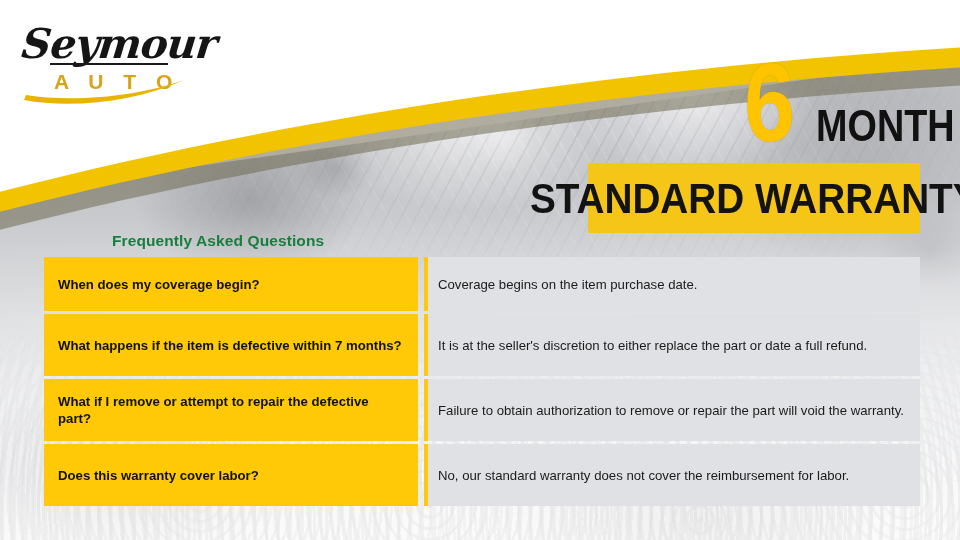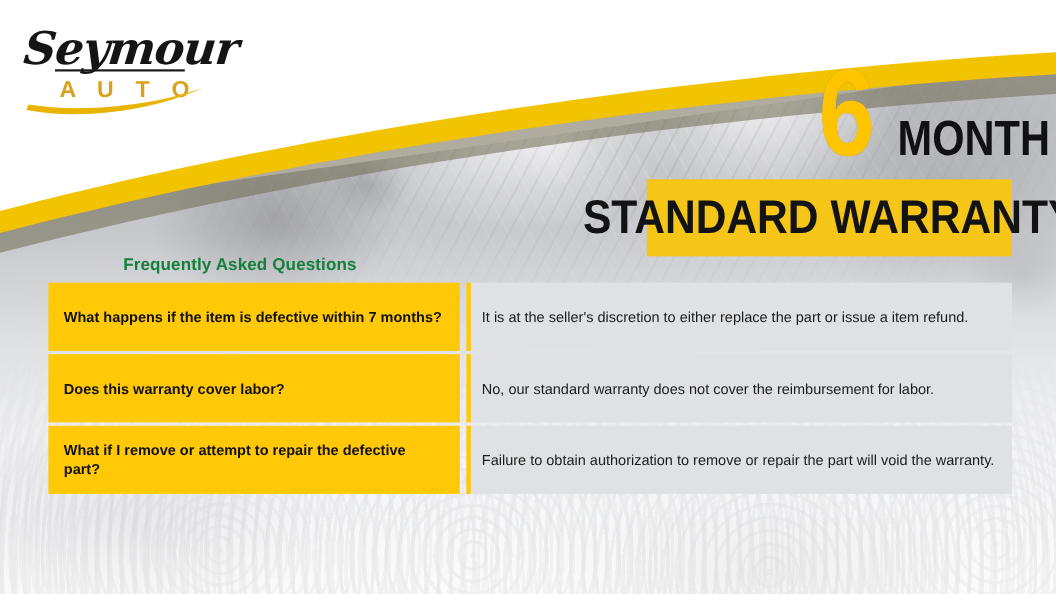--- a/index.html
+++ b/index.html
@@ -290,6 +290,15 @@
 
   <div class="faq-table">
 
+    <div class="faq-row row-h1">
+      <div class="faq-q">
+        <span>When does my coverage begin?</span>
+      </div>
+      <div class="faq-gap"></div>
+      <div class="faq-a">
+        <span>Coverage begins on the item purchase date.</span>
+      </div>
+    </div>
 
     <div class="faq-row row-h2">
       <div class="faq-q">

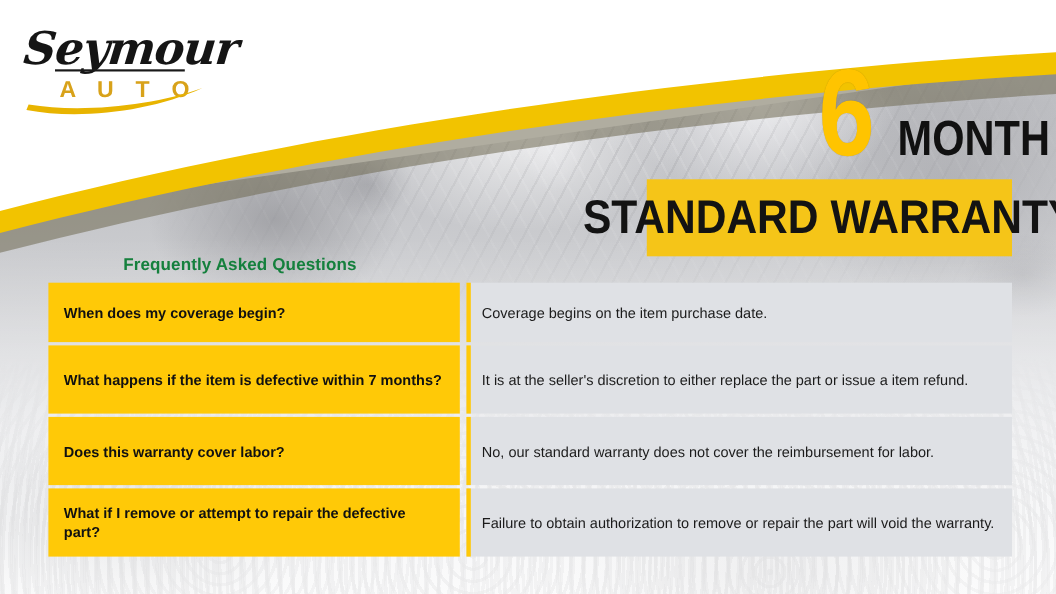--- a/index.html
+++ b/index.html
@@ -306,7 +306,7 @@
       </div>
       <div class="faq-gap"></div>
       <div class="faq-a">
-        <span>It is at the seller's discretion to either replace the part or issue a item refund.</span>
+        <span>It is at the seller's discretion to either replace the part or date a full refund.</span>
       </div>
     </div>
 

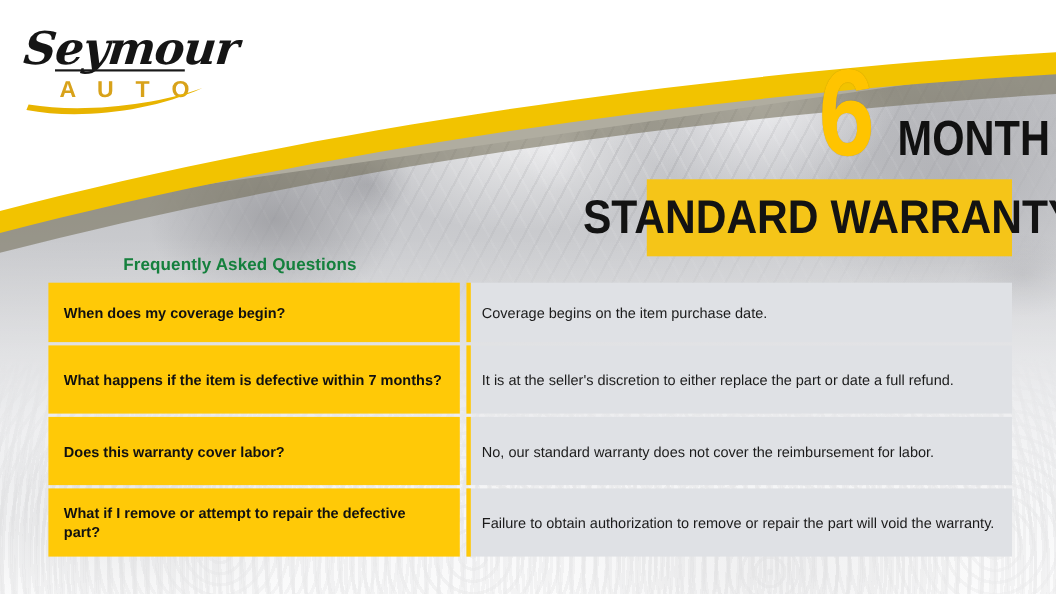--- a/index.html
+++ b/index.html
@@ -312,6 +312,16 @@
 
     <div class="faq-row row-h2">
       <div class="faq-q">
+        <span>What if I remove or attempt to repair the defective part?</span>
+      </div>
+      <div class="faq-gap"></div>
+      <div class="faq-a">
+        <span>Failure to obtain authorization to remove or repair the part will void the warranty.</span>
+      </div>
+    </div>
+
+    <div class="faq-row row-h2">
+      <div class="faq-q">
         <span>Does this warranty cover labor?</span>
       </div>
       <div class="faq-gap"></div>
@@ -320,16 +330,6 @@
       </div>
     </div>
 
-    <div class="faq-row row-h2">
-      <div class="faq-q">
-        <span>What if I remove or attempt to repair the defective part?</span>
-      </div>
-      <div class="faq-gap"></div>
-      <div class="faq-a">
-        <span>Failure to obtain authorization to remove or repair the part will void the warranty.</span>
-      </div>
-    </div>
-
   </div>
 </div>
 

